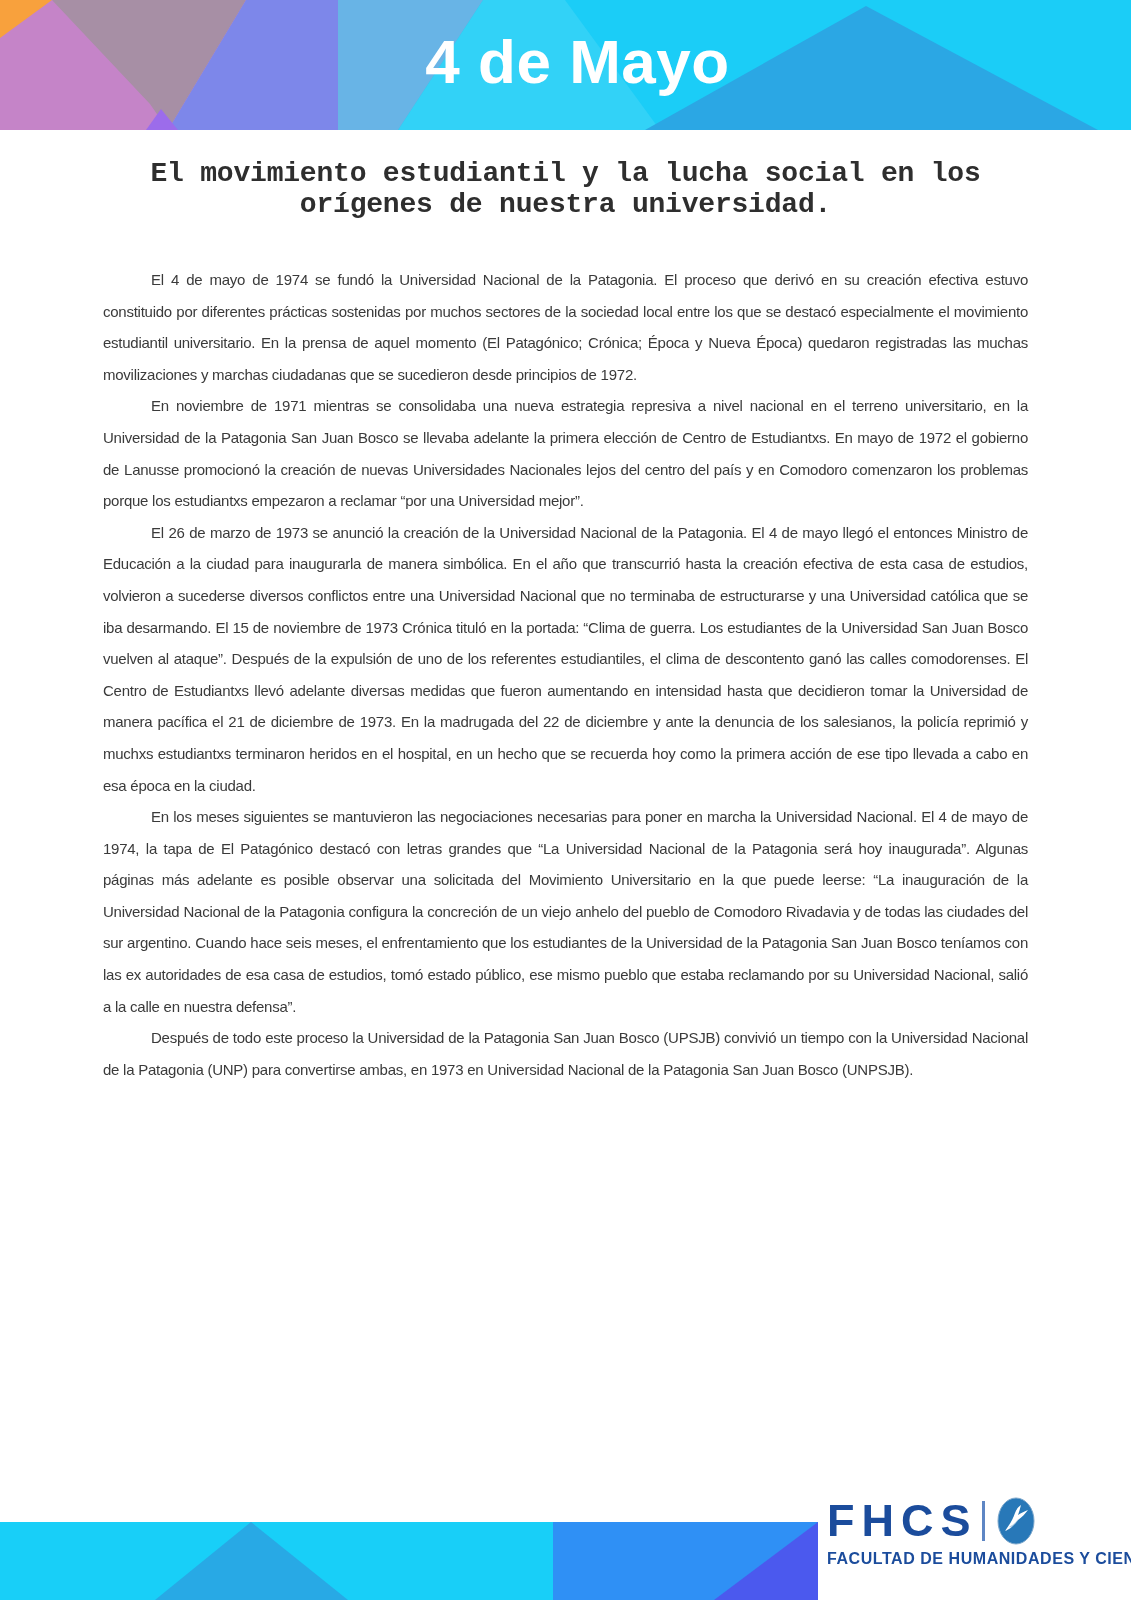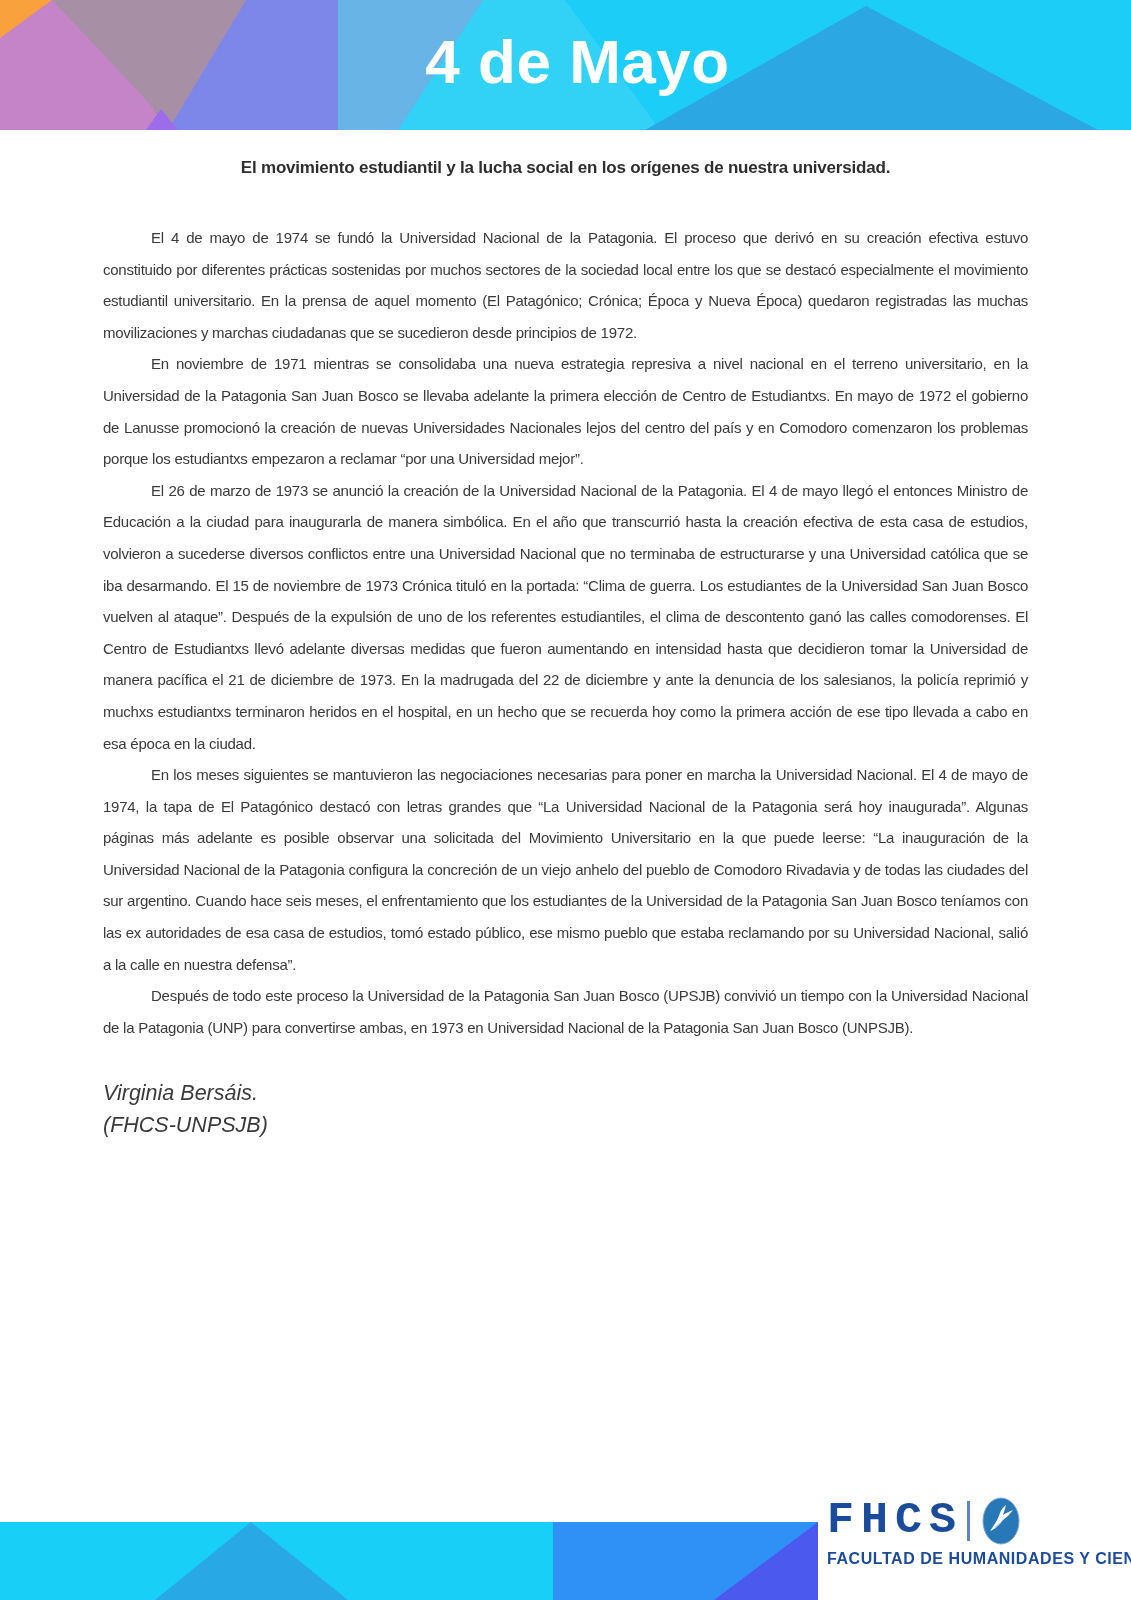--- a/index.html
+++ b/index.html
@@ -25,7 +25,7 @@
   }
   .doc-heading {
     margin-top:28px; text-align:center;
-    font-size:17px; font-weight:bold; color:#2e2e2e; letter-spacing:-0.2px;
+    font-size:28px; font-weight:bold; color:#2e2e2e; letter-spacing:-0.2px;font-family:Liberation Mono, monospace;
   }
   .doc-body { margin-top:44px; }
   .doc-para {

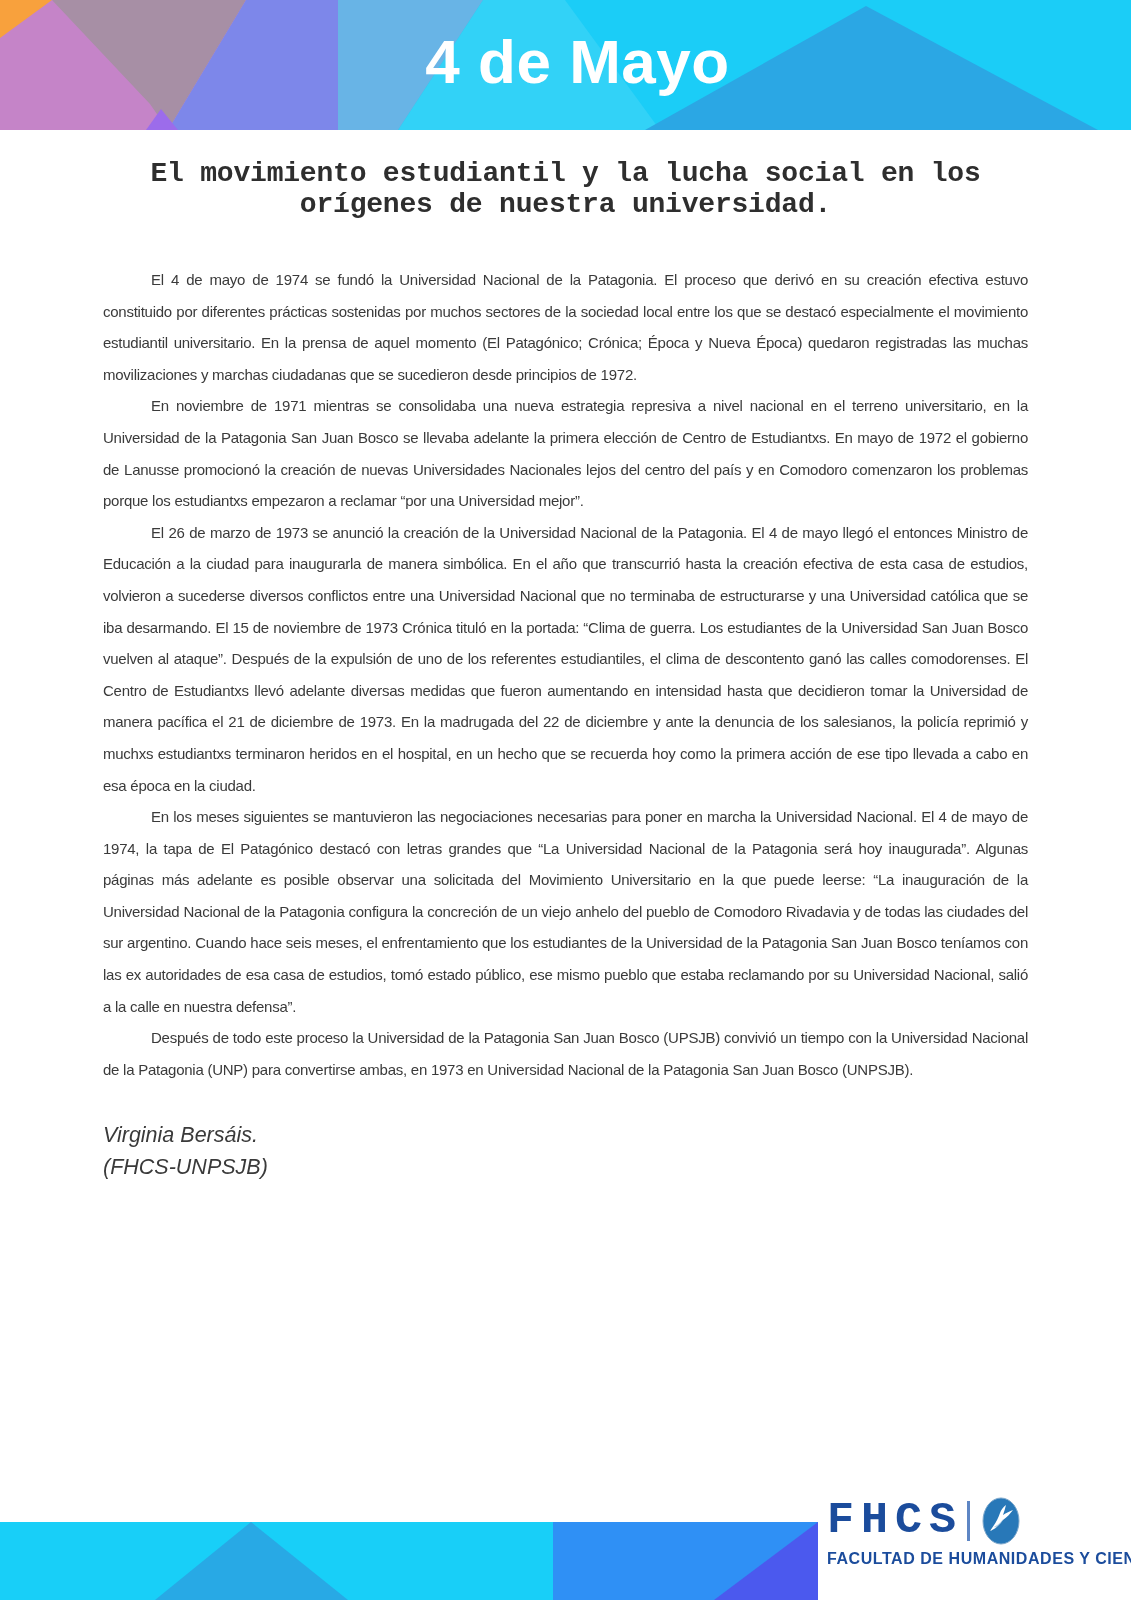--- a/index.html
+++ b/index.html
@@ -90,10 +90,6 @@
       <p class="doc-para">En los meses siguientes se mantuvieron las negociaciones necesarias para poner en marcha la Universidad Nacional. El 4 de mayo de 1974, la tapa de El Patagónico destacó con letras grandes que “La Universidad Nacional de la Patagonia será hoy inaugurada”. Algunas páginas más adelante es posible observar una solicitada del Movimiento Universitario en la que puede leerse: “La inauguración de la Universidad Nacional de la Patagonia configura la concreción de un viejo anhelo del pueblo de Comodoro Rivadavia y de todas las ciudades del sur argentino. Cuando hace seis meses, el enfrentamiento que los estudiantes de la Universidad de la Patagonia San Juan Bosco teníamos con las ex autoridades de esa casa de estudios, tomó estado público, ese mismo pueblo que estaba reclamando por su Universidad Nacional, salió a la calle en nuestra defensa”.</p>
       <p class="doc-para">Después de todo este proceso la Universidad de la Patagonia San Juan Bosco (UPSJB) convivió un tiempo con la Universidad Nacional de la Patagonia (UNP) para convertirse ambas, en 1973 en Universidad Nacional de la Patagonia San Juan Bosco (UNPSJB).</p>
     </div>
-    <div class="signature">
-      <div>Virginia Bersáis.</div>
-      <div>(FHCS-UNPSJB)</div>
-    </div>
   </div>
 
   <div class="footer-band">

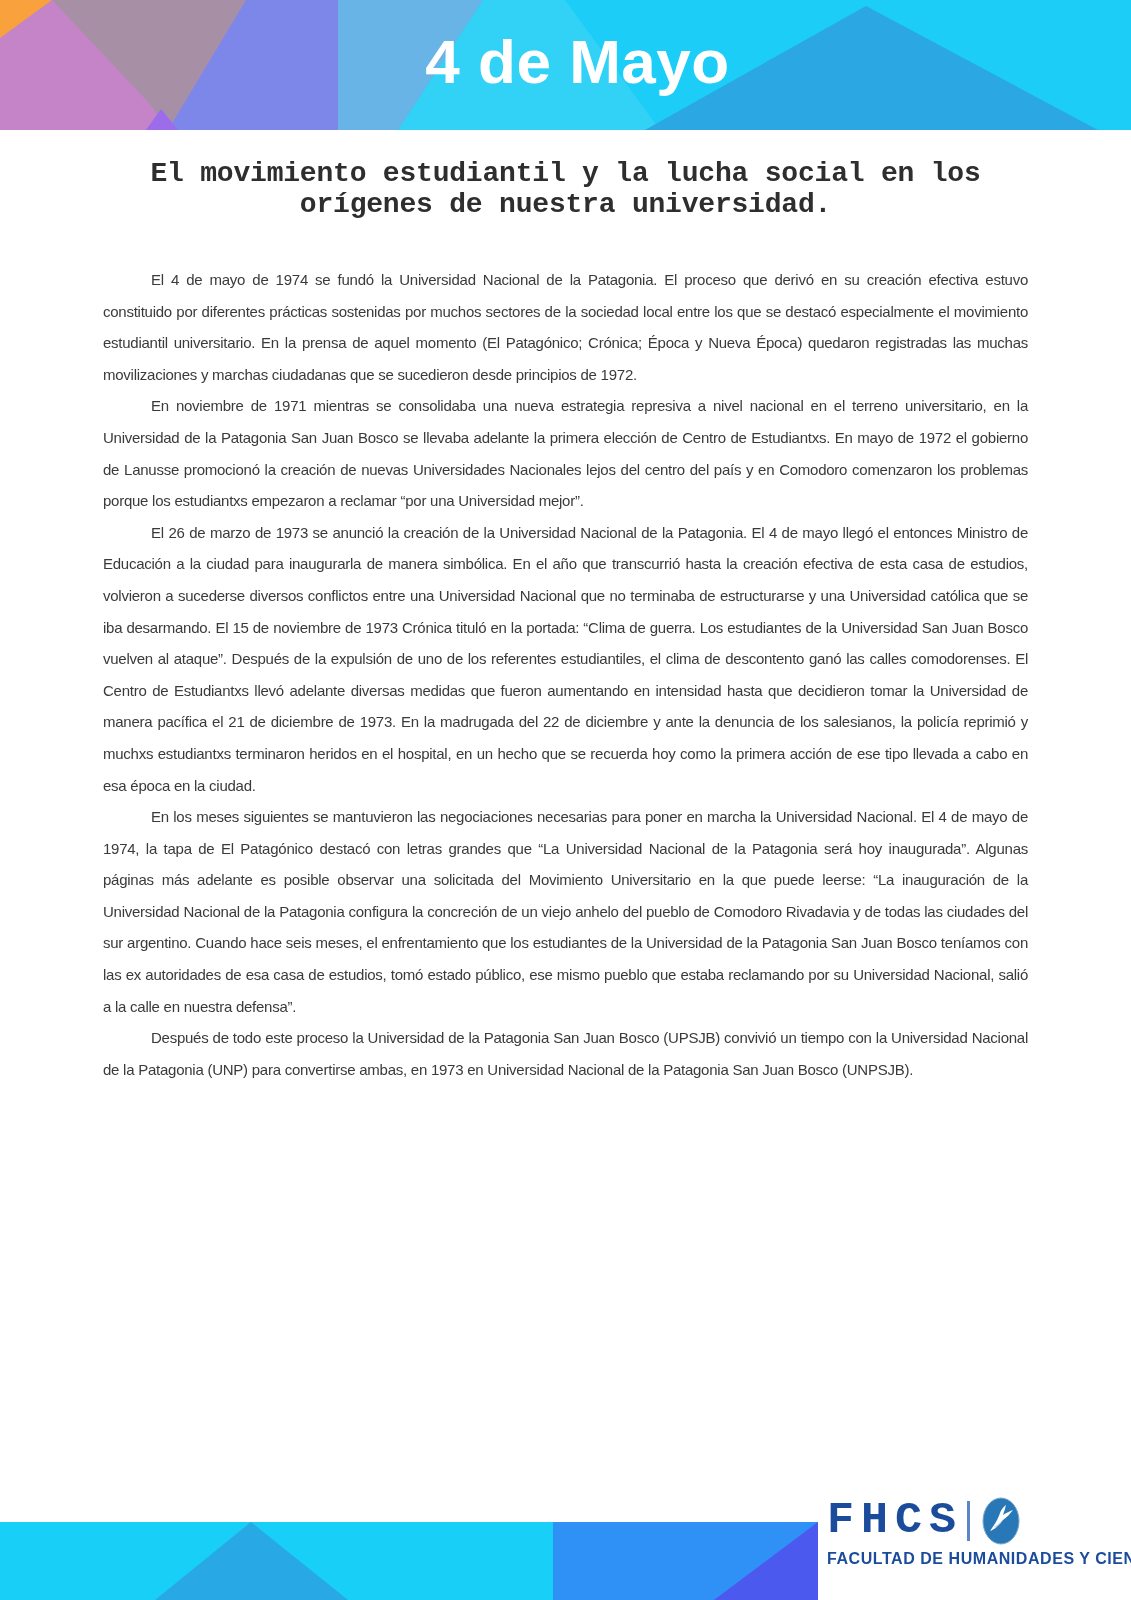--- a/index.html
+++ b/index.html
@@ -43,7 +43,7 @@
   }
   .fhcs-row { display:flex; align-items:center; }
   .fhcs-text {
-    font-size:45px; font-weight:bold; color:#1b4c9c; letter-spacing:7px; line-height:44px;font-family:Liberation Mono, monospace;
+    font-size:45px; font-weight:bold; color:#1b4c9c; letter-spacing:7px; line-height:44px;
   }
   .fhcs-divider { width:3px; height:40px; background:#5e86c4; margin:0 12px 0 4px; }
   .fhcs-oval { width:38px; height:48px; }

